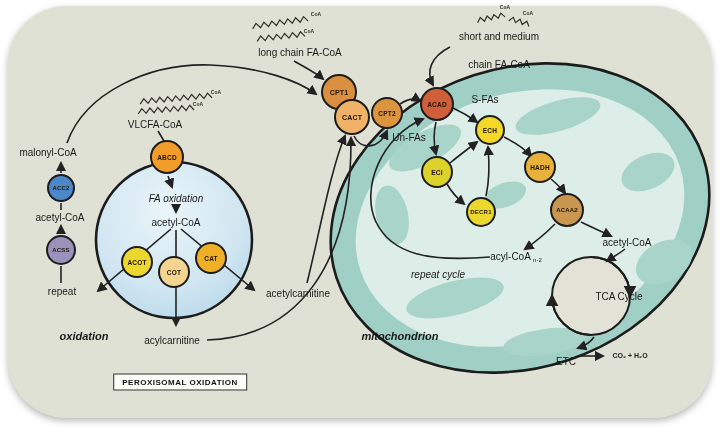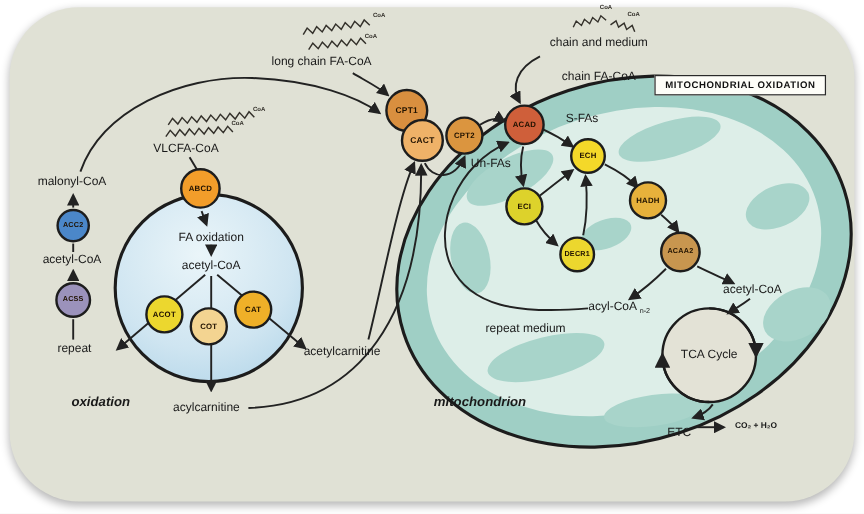--- a/index.html
+++ b/index.html
@@ -171,7 +171,7 @@
     </div>
 
   <div class="lbl" style="left:268px;top:52px">long chain FA-CoA</div>
-  <div class="lbl" style="left:499px;top:36px">chain and medium</div>
+  <div class="lbl" style="left:499px;top:36px">short and medium</div>
   <div class="lbl" style="left:499px;top:64px">chain FA-CoA</div>
   <div class="lbl" style="left:155px;top:124px">VLCFA-CoA</div>
   <div class="lbl" style="left:60px;top:152px">malonyl-CoA</div>

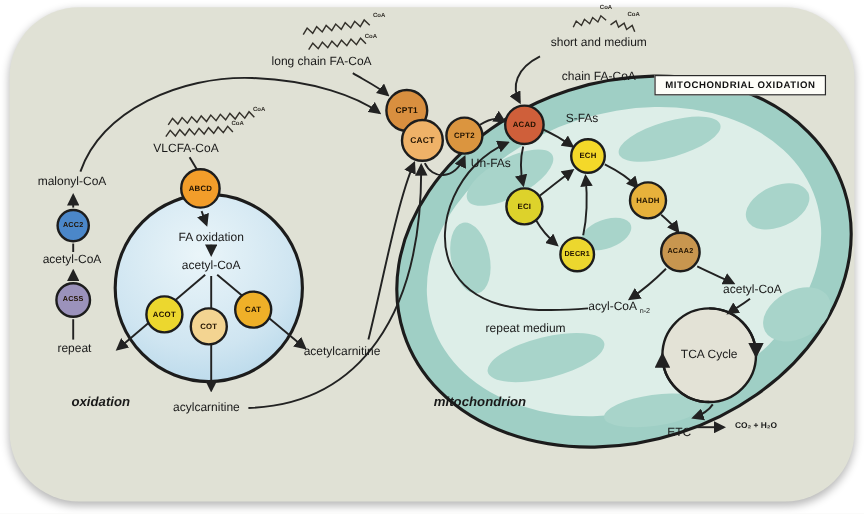--- a/index.html
+++ b/index.html
@@ -170,7 +170,7 @@
       <span class="ez" style="font-size:6px">ACAA2</span>
     </div>
 
-  <div class="lbl" style="left:268px;top:52px">long chain FA-CoA</div>
+  <div class="lbl" style="left:300px;top:52px">long chain FA-CoA</div>
   <div class="lbl" style="left:499px;top:36px">short and medium</div>
   <div class="lbl" style="left:499px;top:64px">chain FA-CoA</div>
   <div class="lbl" style="left:155px;top:124px">VLCFA-CoA</div>

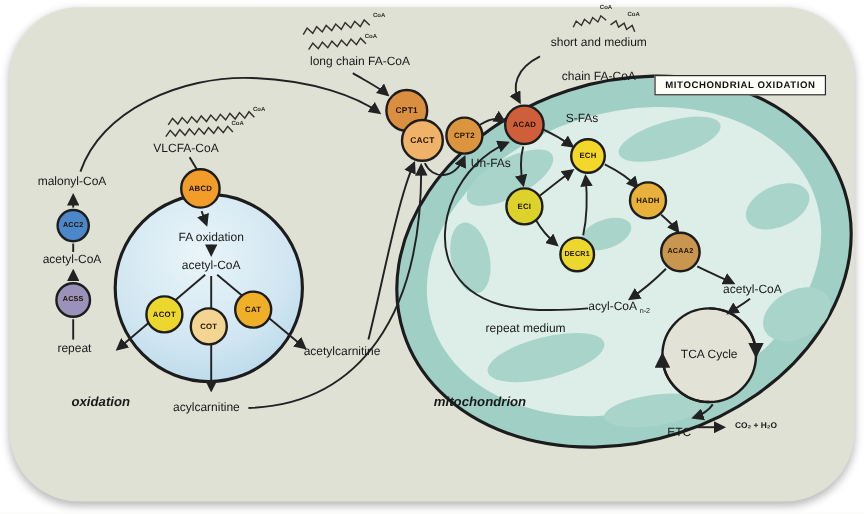--- a/index.html
+++ b/index.html
@@ -199,7 +199,6 @@
   <div class="lbl tiny" style="left:505px;top:7px">CoA</div>
   <div class="lbl tiny" style="left:528px;top:13px">CoA</div>
 
-  <div class="boxlbl" style="left:617px;top:71px">MITOCHONDRIAL OXIDATION</div>
 </div>
 
 </body></html>

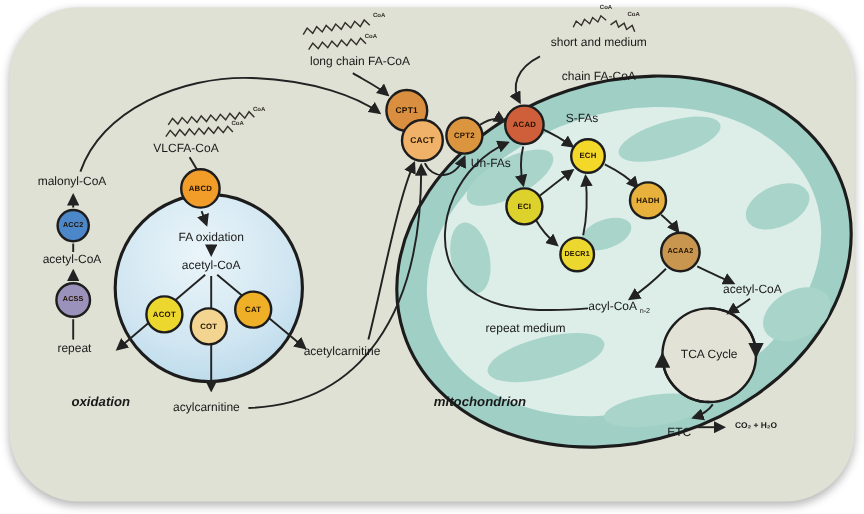--- a/index.html
+++ b/index.html
@@ -174,7 +174,7 @@
   <div class="lbl" style="left:499px;top:36px">short and medium</div>
   <div class="lbl" style="left:499px;top:64px">chain FA-CoA</div>
   <div class="lbl" style="left:155px;top:124px">VLCFA-CoA</div>
-  <div class="lbl" style="left:60px;top:152px">malonyl-CoA</div>
+  <div class="lbl" style="left:48px;top:152px">malonyl-CoA</div>
   <div class="lbl" style="left:60px;top:217px">acetyl-CoA</div>
   <div class="lbl" style="left:62px;top:291px">repeat</div>
   <div class="lbl bi" style="left:84px;top:336px">oxidation</div>

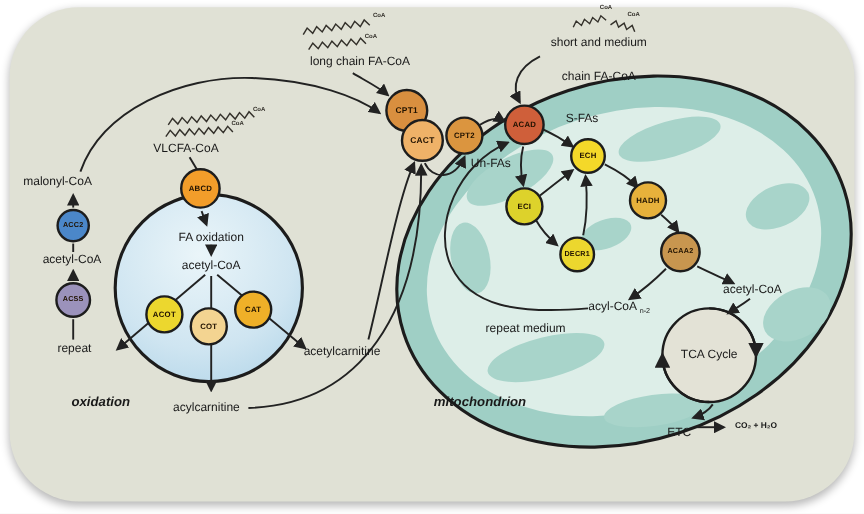--- a/index.html
+++ b/index.html
@@ -20,7 +20,7 @@
     font-size:10px; line-height:11px; color:#191919; white-space:nowrap;
     text-align:center;
   }
-  .it   { }
+  .it   { font-style:italic; }
   .bi   { font-style:italic; font-weight:bold; font-size:11px; }
   .tiny { font-size:5px; color:#33302a; font-weight:bold; }
   .smb  { font-size:7px; font-weight:bold; }

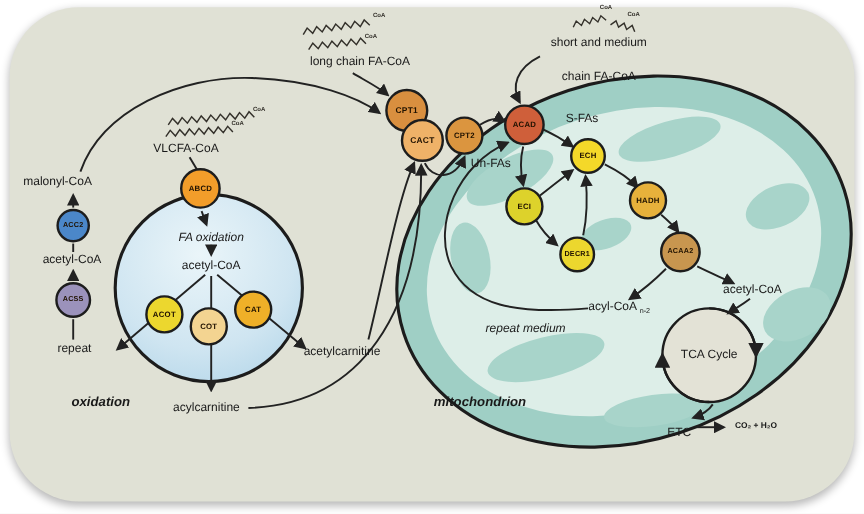--- a/index.html
+++ b/index.html
@@ -186,7 +186,7 @@
   <div class="lbl" style="left:409px;top:137px">Un-FAs</div>
   <div class="lbl" style="left:516px;top:258px"><span>acyl-CoA</span> <span class="sub">n-2</span></div>
   <div class="lbl" style="left:627px;top:242px">acetyl-CoA</div>
-  <div class="lbl it" style="left:438px;top:274px">repeat medium</div>
+  <div class="lbl it" style="left:438px;top:274px">repeat cycle</div>
   <div class="lbl" style="left:591px;top:296px">TCA Cycle</div>
   <div class="lbl" style="left:566px;top:361px">ETC</div>
   <div class="lbl smb" style="left:630px;top:355px">CO₂ + H₂O</div>

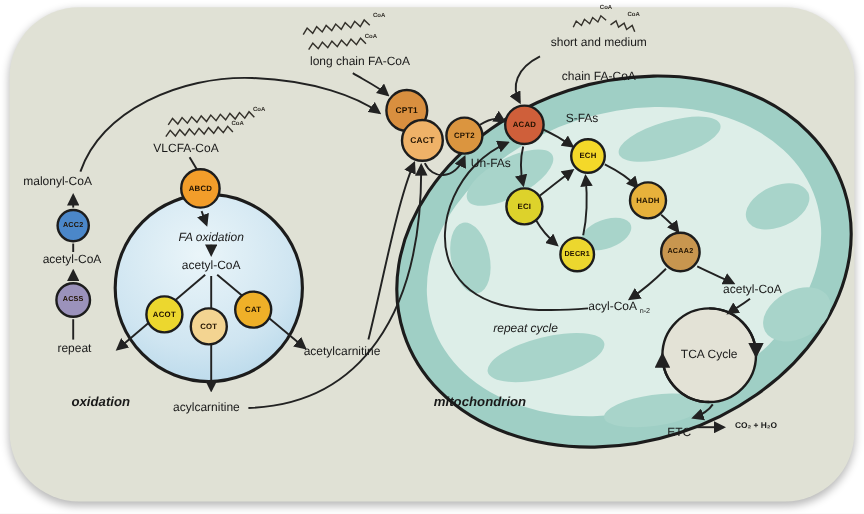--- a/index.html
+++ b/index.html
@@ -180,7 +180,7 @@
   <div class="lbl bi" style="left:84px;top:336px">oxidation</div>
   <div class="lbl it" style="left:176px;top:198px">FA oxidation</div>
   <div class="lbl" style="left:176px;top:222px">acetyl-CoA</div>
-  <div class="lbl" style="left:285px;top:293px">acetylcarnitine</div>
+  <div class="lbl" style="left:298px;top:293px">acetylcarnitine</div>
   <div class="lbl" style="left:172px;top:340px">acylcarnitine</div>
   <div class="lbl" style="left:485px;top:99px">S-FAs</div>
   <div class="lbl" style="left:409px;top:137px">Un-FAs</div>

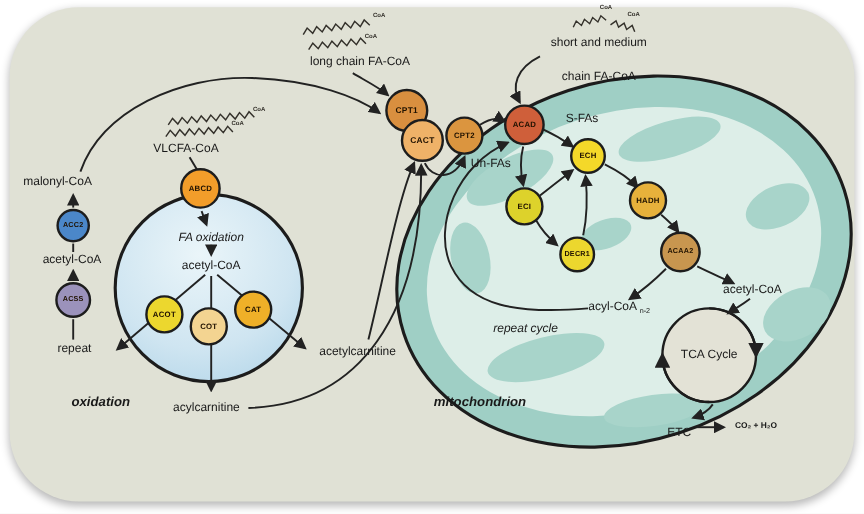--- a/index.html
+++ b/index.html
@@ -187,7 +187,7 @@
   <div class="lbl" style="left:516px;top:258px"><span>acyl-CoA</span> <span class="sub">n-2</span></div>
   <div class="lbl" style="left:627px;top:242px">acetyl-CoA</div>
   <div class="lbl it" style="left:438px;top:274px">repeat cycle</div>
-  <div class="lbl" style="left:591px;top:296px">TCA Cycle</div>
+  <div class="lbl" style="left:619px;top:296px">TCA Cycle</div>
   <div class="lbl" style="left:566px;top:361px">ETC</div>
   <div class="lbl smb" style="left:630px;top:355px">CO₂ + H₂O</div>
   <div class="lbl bi" style="left:400px;top:336px">mitochondrion</div>

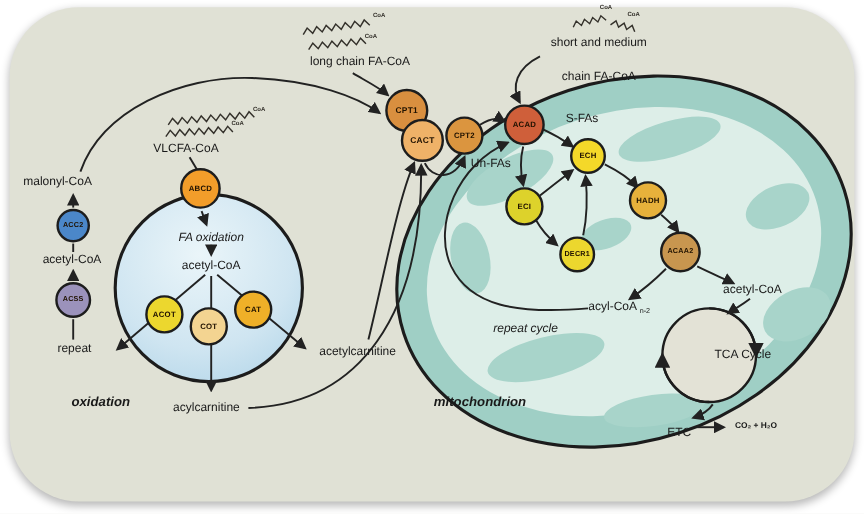--- a/index.html
+++ b/index.html
@@ -199,6 +199,7 @@
   <div class="lbl tiny" style="left:505px;top:7px">CoA</div>
   <div class="lbl tiny" style="left:528px;top:13px">CoA</div>
 
+  <div class="boxlbl" style="left:180px;top:382px">PEROXISOMAL OXIDATION</div>
 </div>
 
 </body></html>

